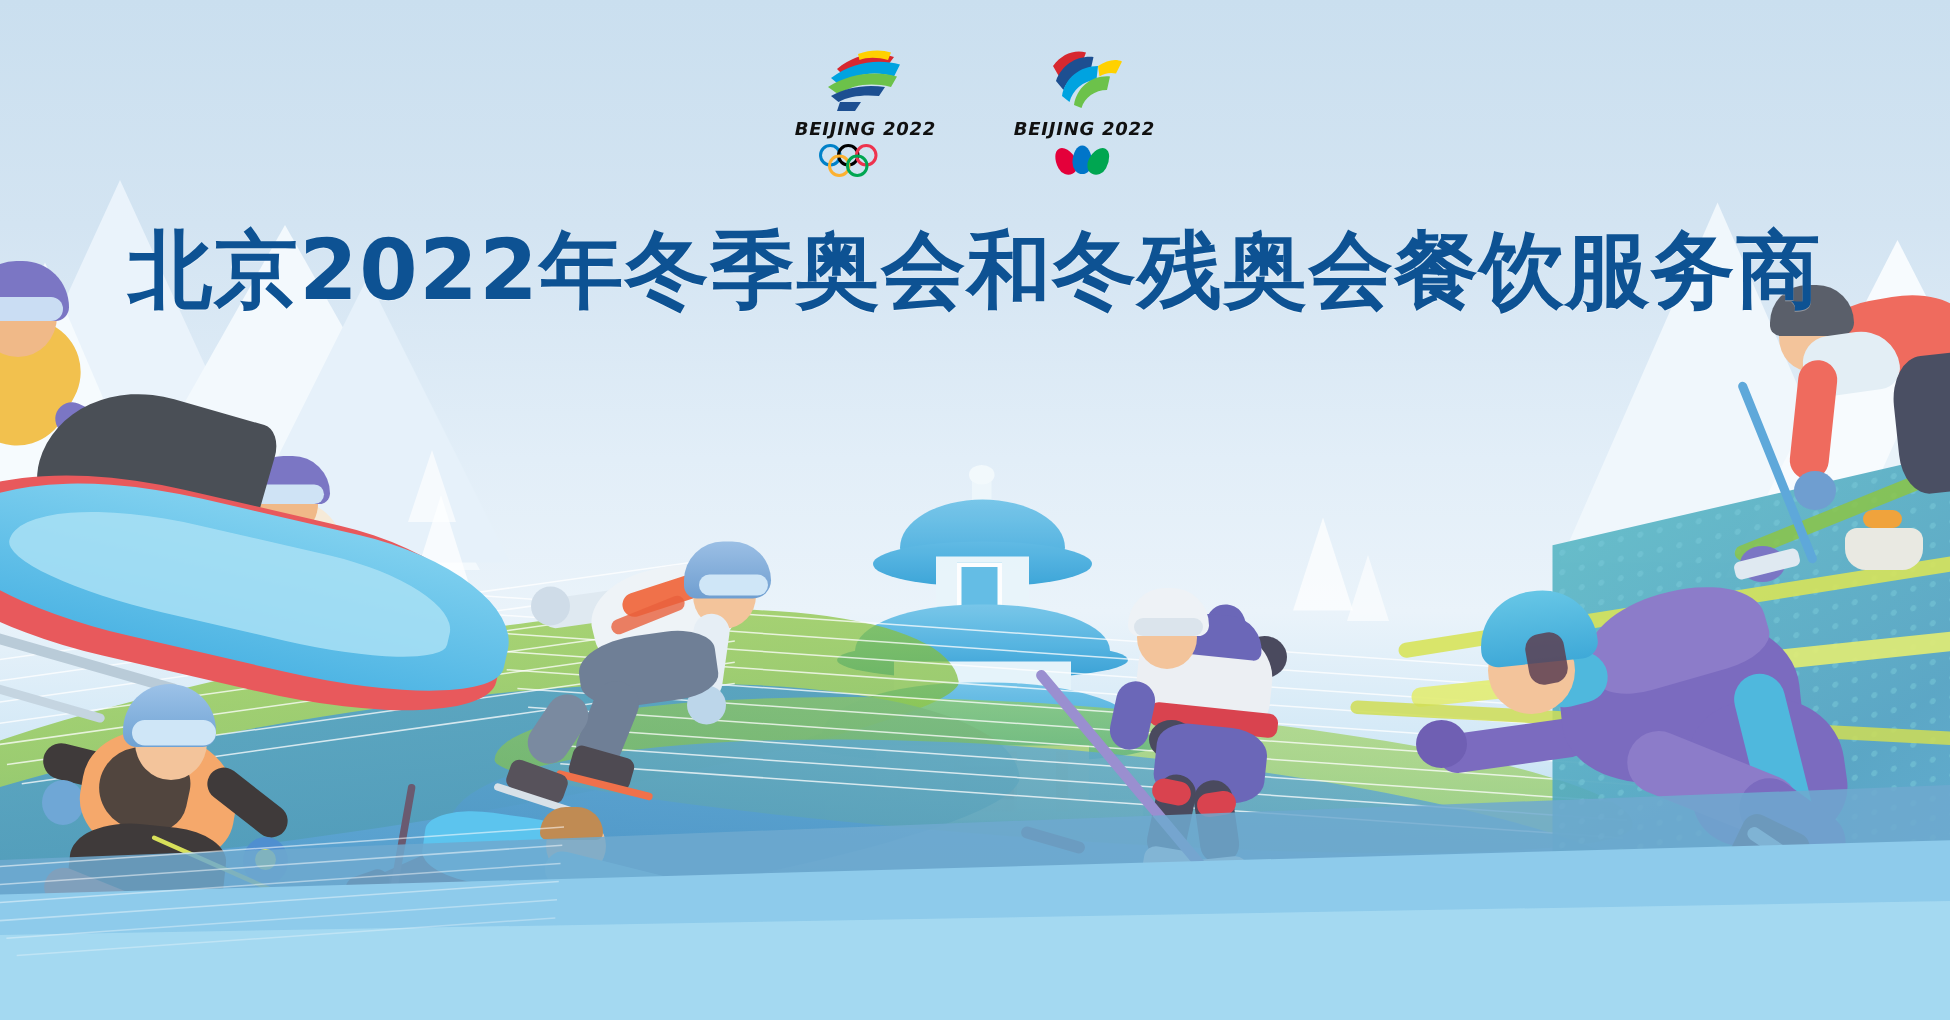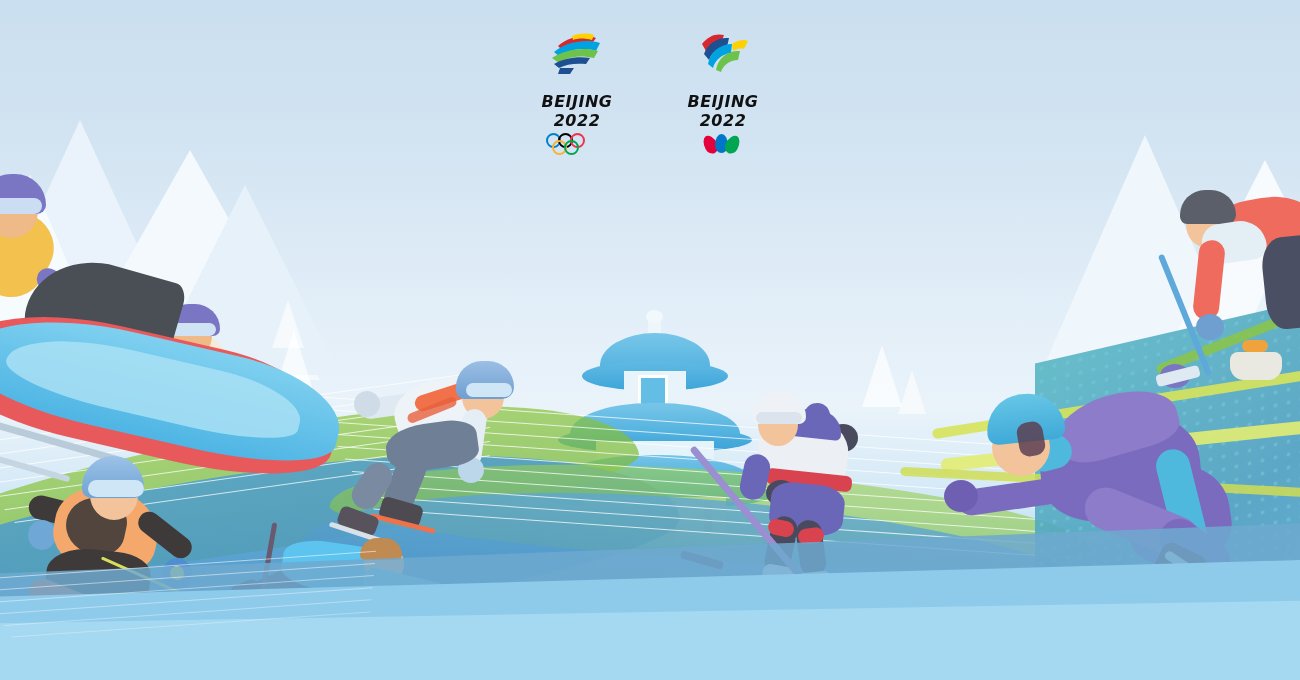--- a/index.html
+++ b/index.html
@@ -34,8 +34,8 @@
   .logo{width:98px;text-align:center;}
   .logo .mark{height:48px;position:relative;}
   .logo .wordmark{
-    font-size:16px;font-weight:bold;font-style:italic;
-    color:#111;letter-spacing:.5px;margin-top:14px;
+    font-size:12px;font-weight:bold;font-style:italic;
+    color:#111;letter-spacing:.5px;margin-top:1px;
     font-family:"DejaVu Sans","Liberation Sans",sans-serif;
   }
   .rings{margin-top:3px;height:22px;position:relative;}

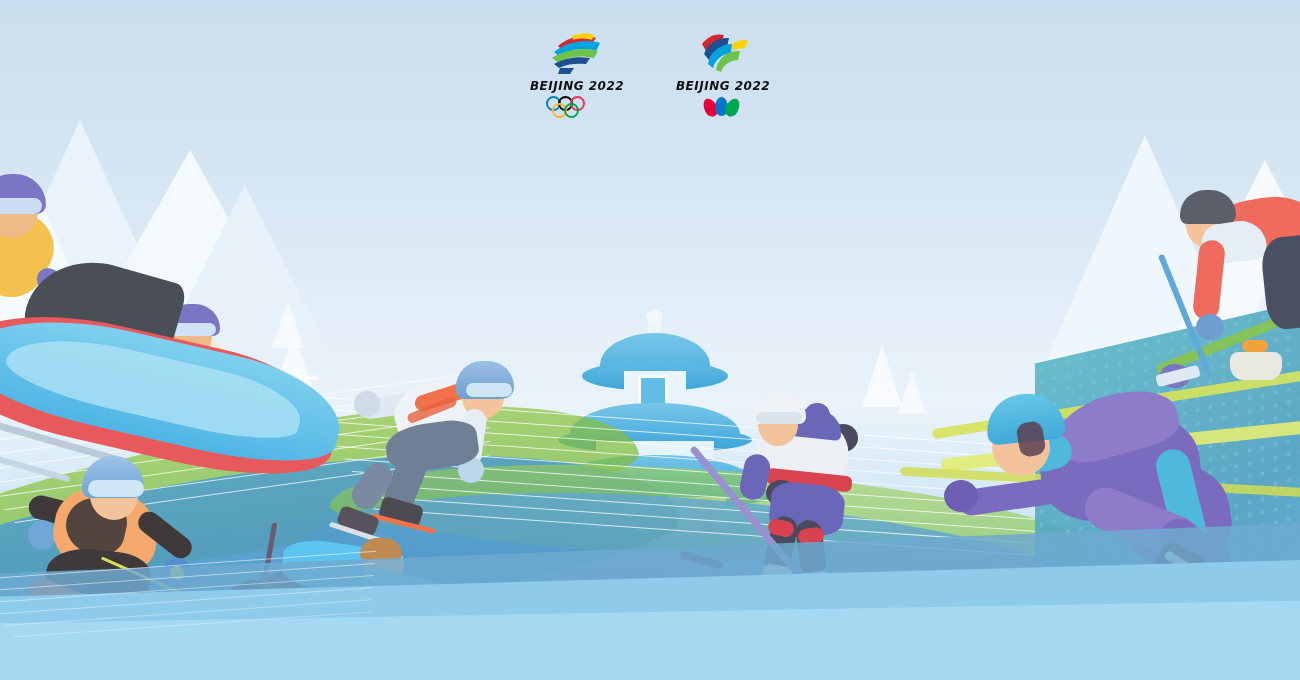--- a/index.html
+++ b/index.html
@@ -398,6 +398,7 @@
     </div>
   </div>
 
+  <div id="title">北京2022年冬季奥会和冬残奥会餐饮服务商</div>
 
 </div>
 

